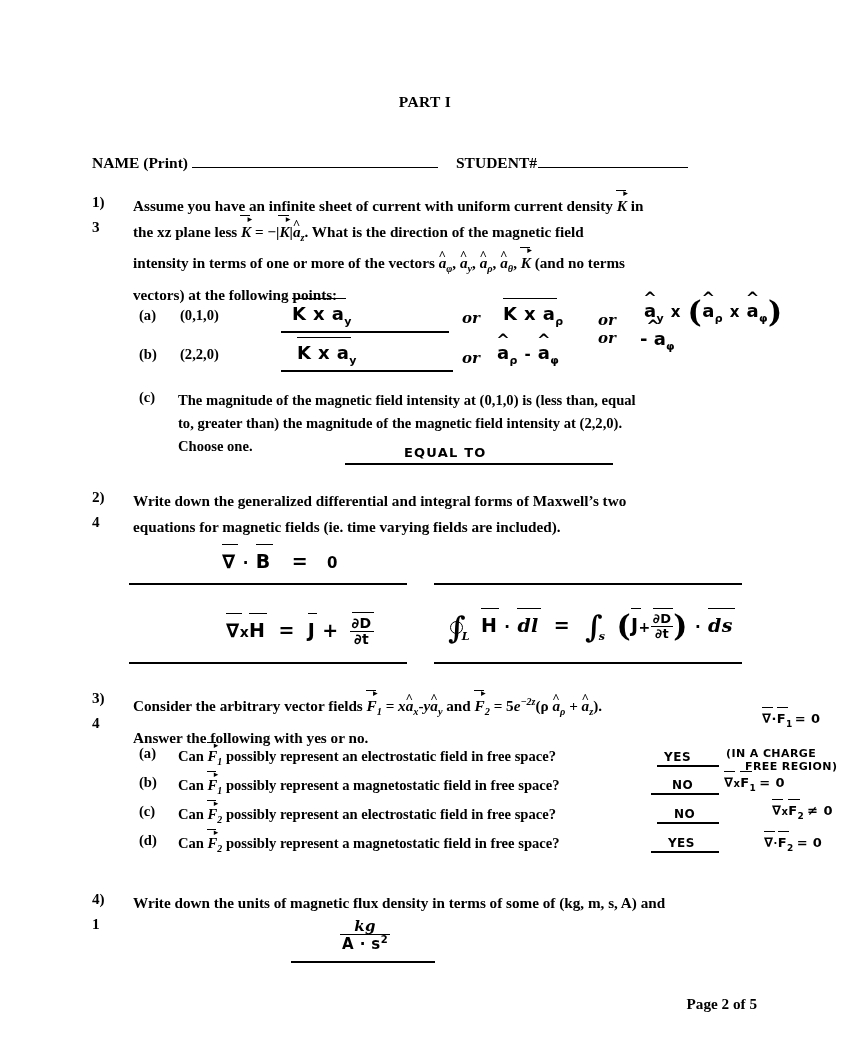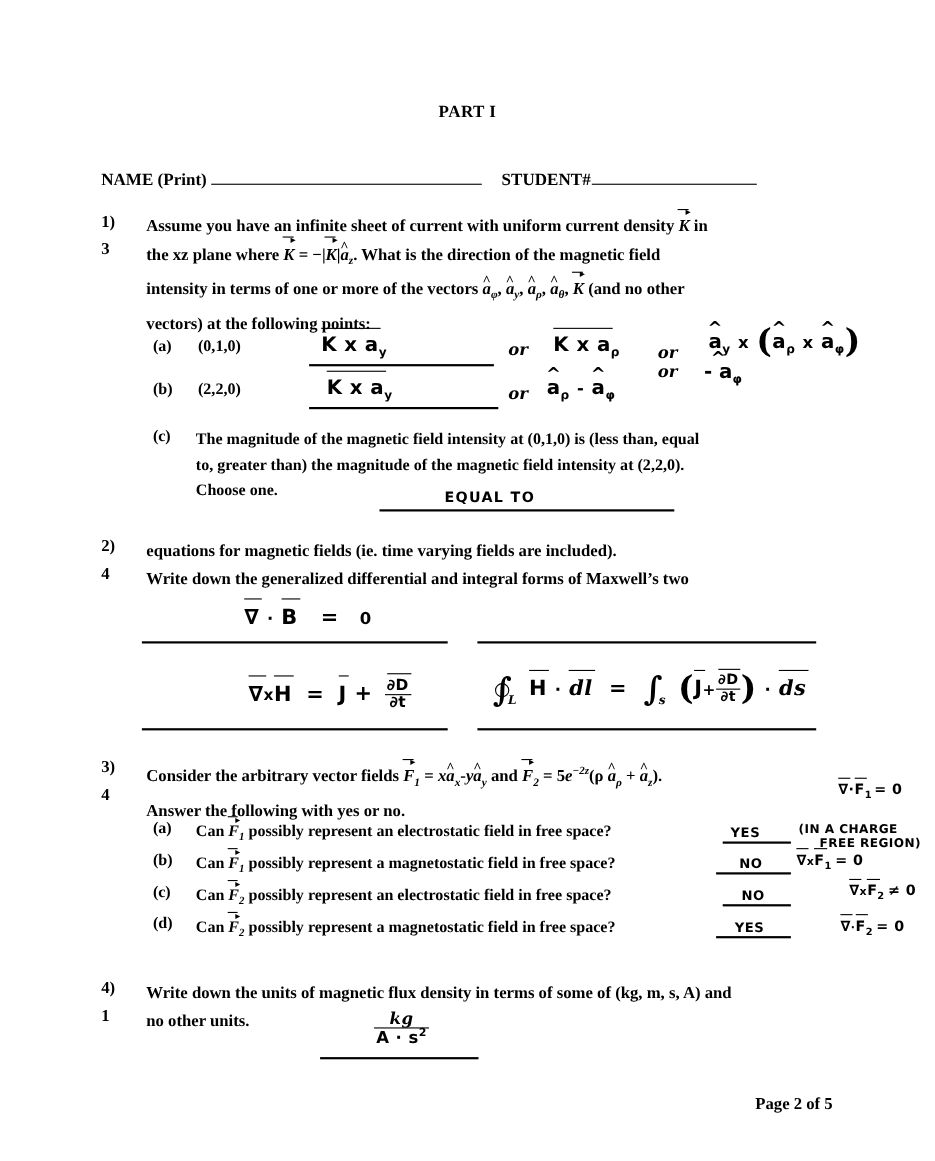--- a/index.html
+++ b/index.html
@@ -239,7 +239,7 @@
       <span>Assume you have an infinite sheet of current with uniform current density </span><span class="vec">K<span class="arrowhead">▸</span></span><span> in</span>
     </div>
     <div>
-      <span>the xz plane where </span><span class="vec">K<span class="arrowhead">▸</span></span><span> = </span><span>−|<span class="vec">K<span class="arrowhead">▸</span></span>|<span class="hatv">a</span><sub class="sm">z</sub></span><span>. What is the </span><b>direction</b><span> of the magnetic field</span>
+      <span>the xz plane less </span><span class="vec">K<span class="arrowhead">▸</span></span><span> = </span><span>−|<span class="vec">K<span class="arrowhead">▸</span></span>|<span class="hatv">a</span><sub class="sm">z</sub></span><span>. What is the </span><b>direction</b><span> of the magnetic field</span>
     </div>
     <div>
       <span>intensity in terms of  one or more of the vectors </span><span class="hatv">a</span><sub class="sm">φ</sub>,

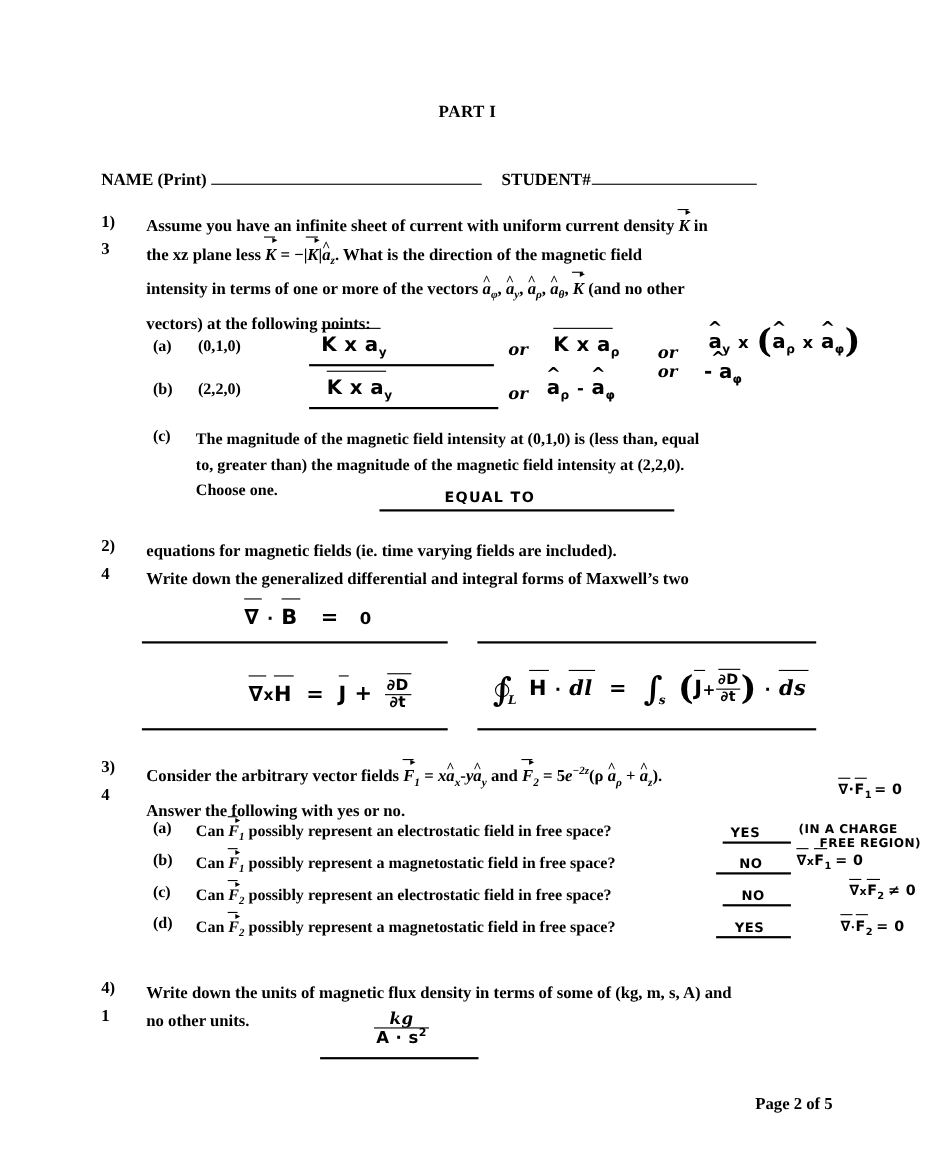--- a/index.html
+++ b/index.html
@@ -246,7 +246,7 @@
       <span class="hatv">a</span><sub class="sm">y</sub>,
       <span class="hatv">a</span><sub class="sm">ρ</sub>,
       <span class="hatv">a</span><sub class="sm">θ</sub>,
-      <span class="vec">K<span class="arrowhead">▸</span></span><span> (and no other</span>
+      <span class="vec">K<span class="arrowhead">▸</span></span><span> (and no terms</span>
     </div>
     <div>vectors) at the following points:</div>
   </div>

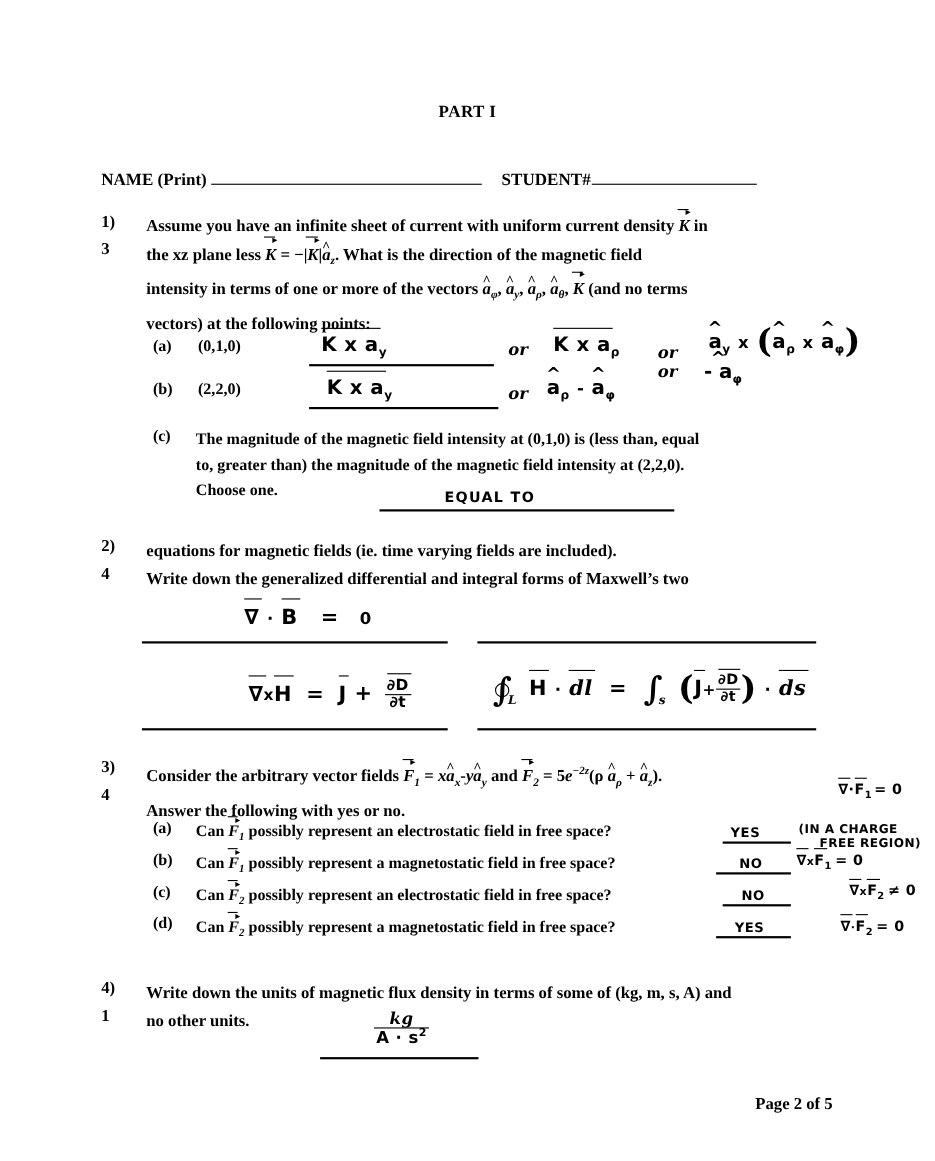--- a/index.html
+++ b/index.html
@@ -307,8 +307,8 @@
     <span class="qmark">4</span>
   </div>
   <div class="abs qbody" style="top:488px; left:133px; width:660px;">
+    <div>Write down the generalized differential and integral forms of Maxwell’s two</div>
     <div>equations for magnetic fields (ie. time varying fields are included).</div>
-    <div>Write down the generalized differential and integral forms of Maxwell’s two</div>
   </div>
 
   <div class="answer-line" style="top:583px; left:129px; width:278px;"></div>

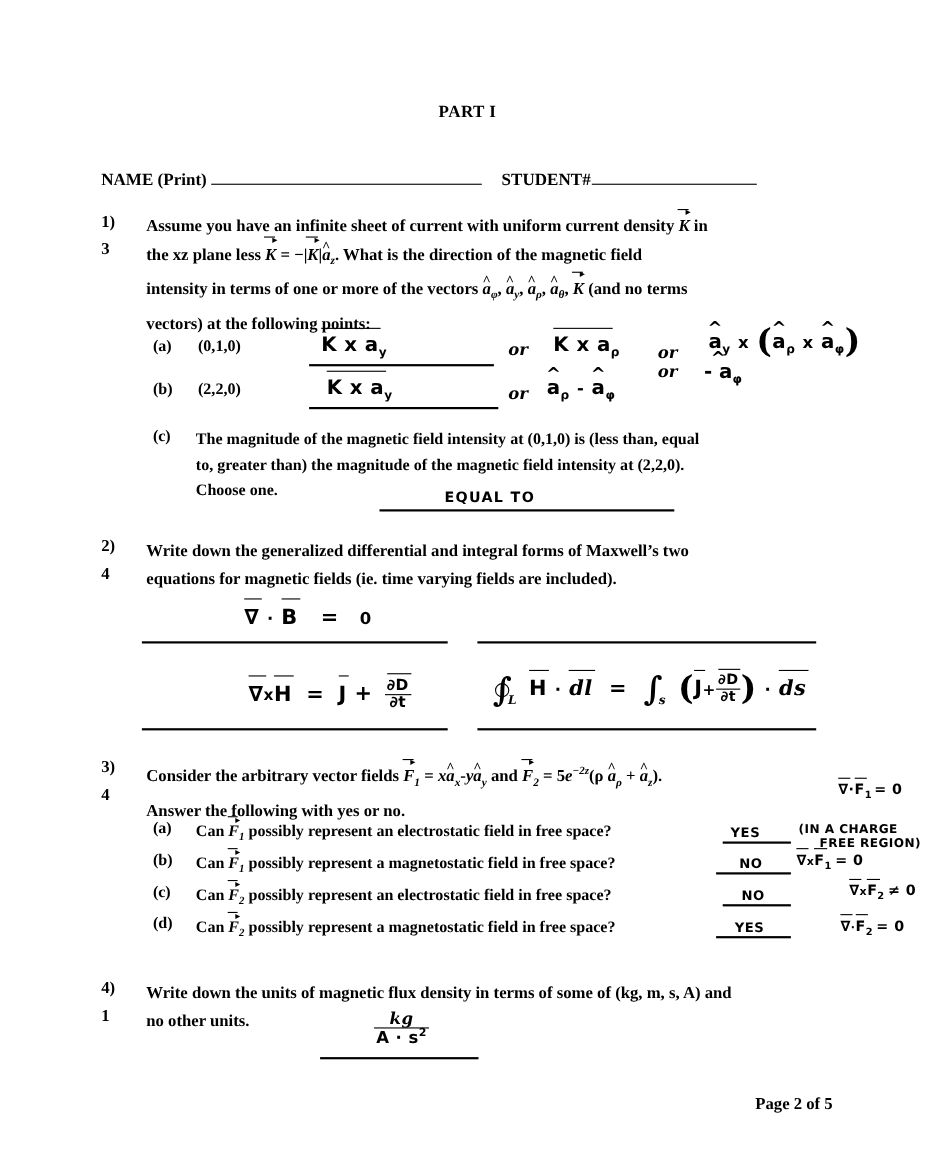--- a/index.html
+++ b/index.html
@@ -412,7 +412,6 @@
   </div>
   <div class="abs qbody" style="top:890px; left:133px; width:660px;">
     <div>Write down the units of magnetic flux density in terms of some of (kg, m, s, A) and</div>
-    <div>no other units.</div>
   </div>
 
   <div class="answer-line" style="top:961px; left:291px; width:144px;"></div>

